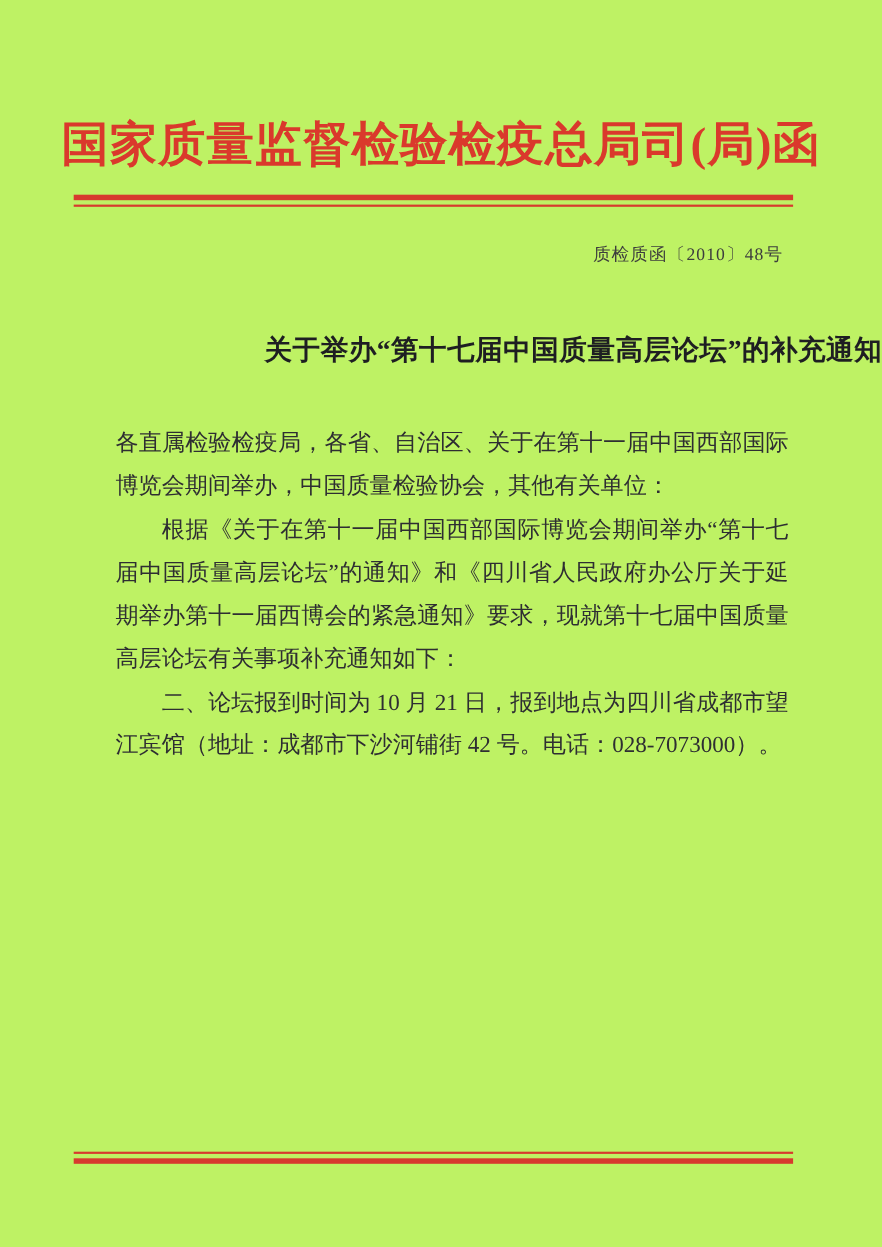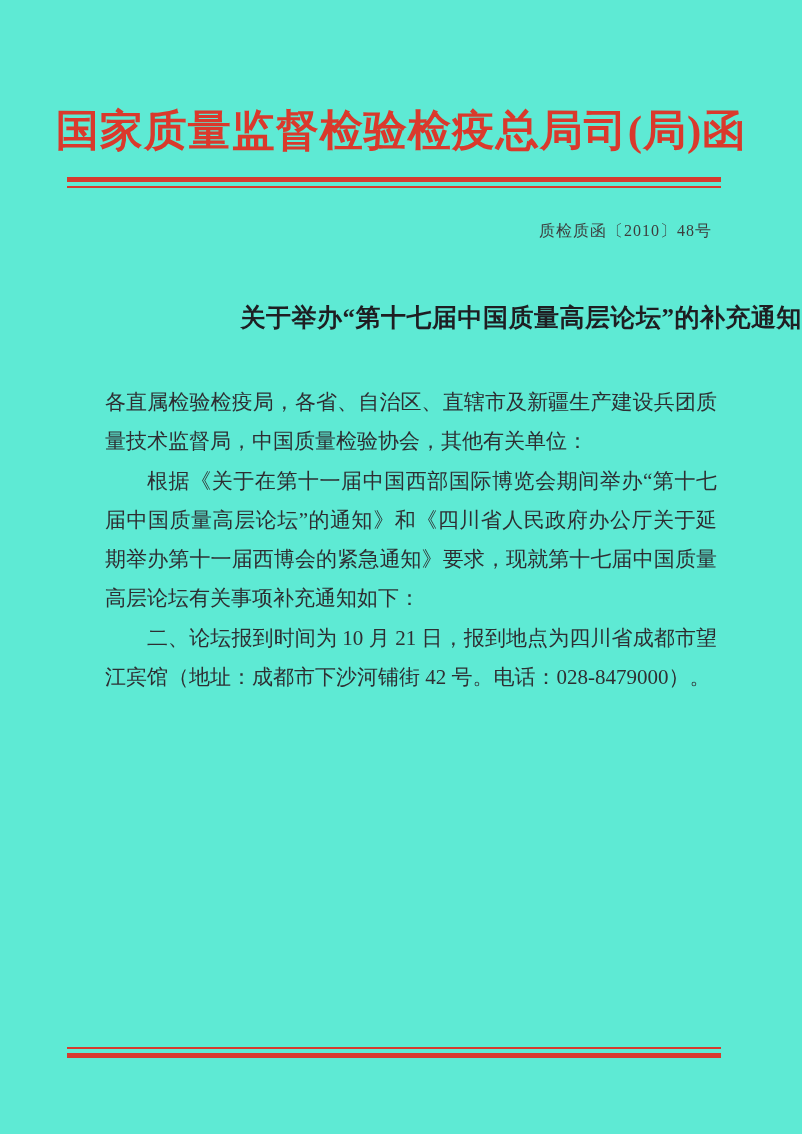--- a/index.html
+++ b/index.html
@@ -8,7 +8,7 @@
     width: 802px;
     height: 1134px;
     margin: 0 auto;
-    background: #5eead4;
+    background: #bef264;
     overflow: hidden;
     font-family: "Liberation Serif", "DejaVu Serif", serif;
   }

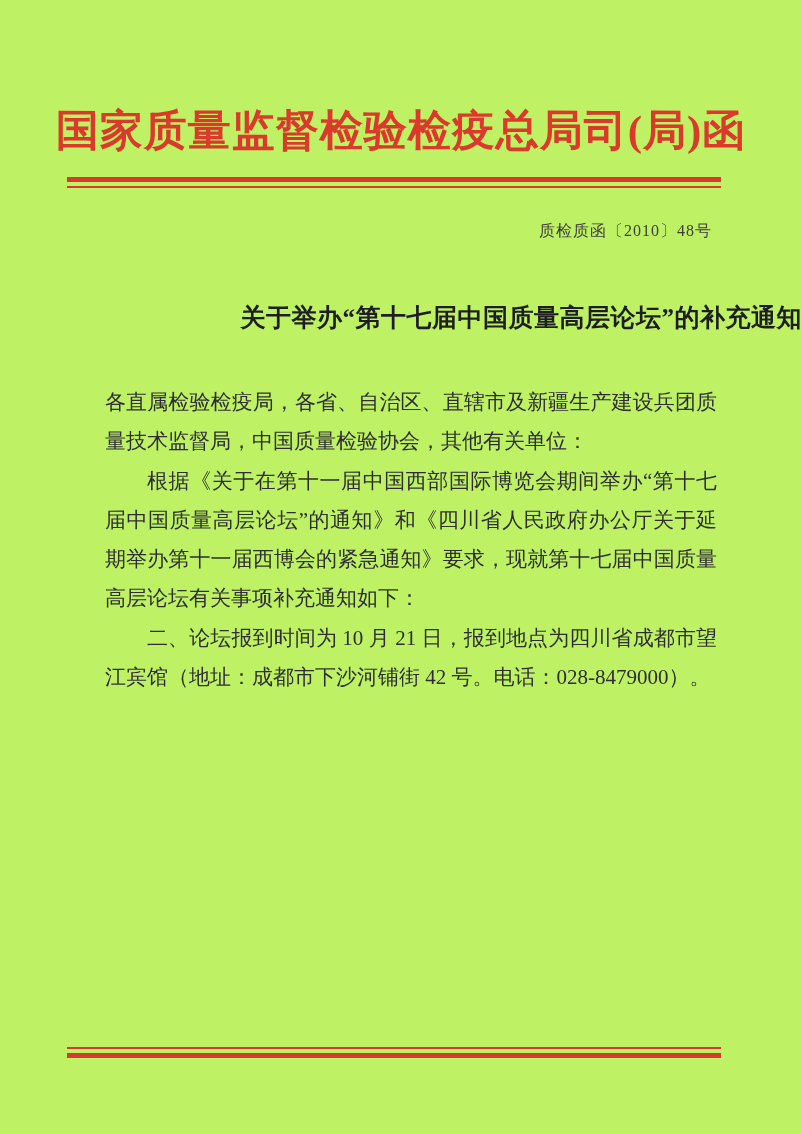--- a/index.html
+++ b/index.html
@@ -82,7 +82,7 @@
   <div class="doc-title">关于举办“第十七届中国质量高层论坛”的补充通知</div>
 
   <div class="doc-body">
-    <p>各直属检验检疫局，各省、自治区、直辖市及新疆生产建设兵团质量技术监督局，中国质量检验协会，其他有关单位：</p>
+    <p>各直属检验检疫局，各省、自治区、关于在第十一届中国西部国际博览会期间举办，中国质量检验协会，其他有关单位：</p>
     <p class="indent">根据《关于在第十一届中国西部国际博览会期间举办“第十七届中国质量高层论坛”的通知》和《四川省人民政府办公厅关于延期举办第十一届西博会的紧急通知》要求，现就第十七届中国质量高层论坛有关事项补充通知如下：</p>
     <p class="indent">二、论坛报到时间为 10 月 21 日，报到地点为四川省成都市望江宾馆（地址：成都市下沙河铺街 42 号。电话：028-8479000）。</p>
   </div>

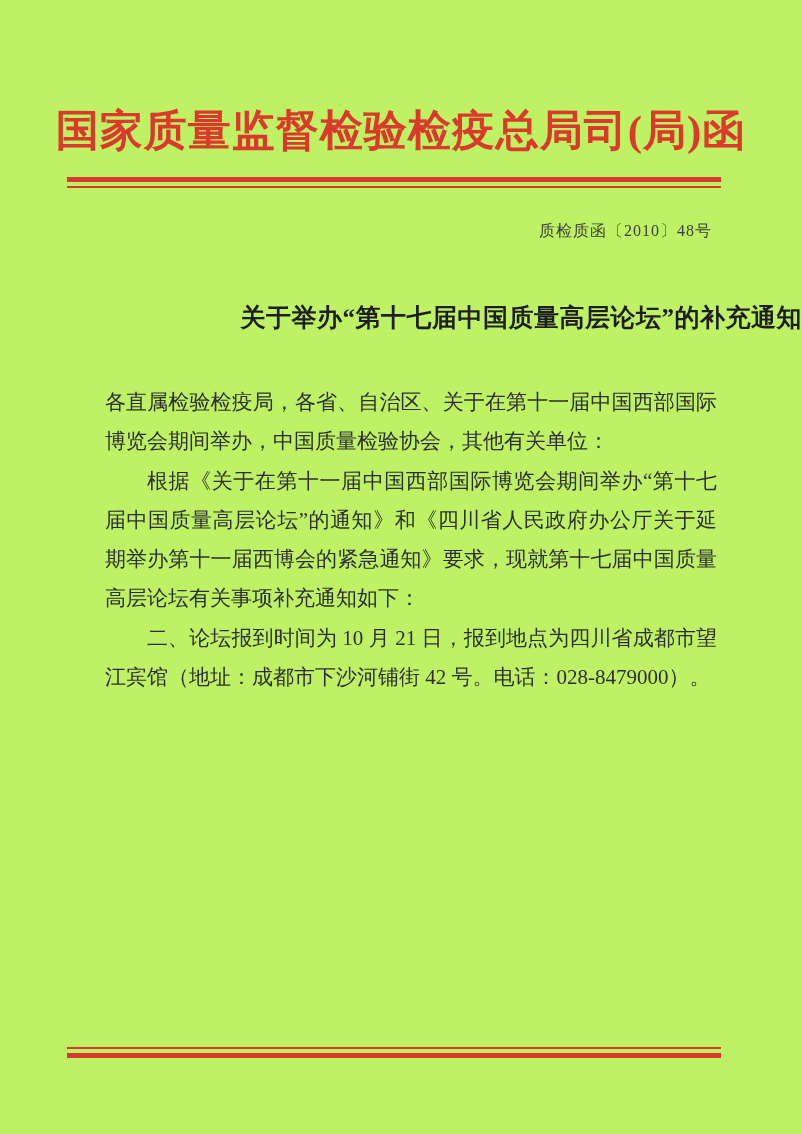--- a/index.html
+++ b/index.html
@@ -84,7 +84,7 @@
   <div class="doc-body">
     <p>各直属检验检疫局，各省、自治区、关于在第十一届中国西部国际博览会期间举办，中国质量检验协会，其他有关单位：</p>
     <p class="indent">根据《关于在第十一届中国西部国际博览会期间举办“第十七届中国质量高层论坛”的通知》和《四川省人民政府办公厅关于延期举办第十一届西博会的紧急通知》要求，现就第十七届中国质量高层论坛有关事项补充通知如下：</p>
-    <p class="indent">二、论坛报到时间为 10 月 21 日，报到地点为四川省成都市望江宾馆（地址：成都市下沙河铺街 42 号。电话：028-8479000）。</p>
+    <p class="indent">二、论坛报到时间为 10 月 21 日，报到地点为四川省成都市望江宾馆（地址：成都市下沙河铺街 42 号。电话：028-7073000）。</p>
   </div>
 
   <div class="rule-block rule-bottom">

